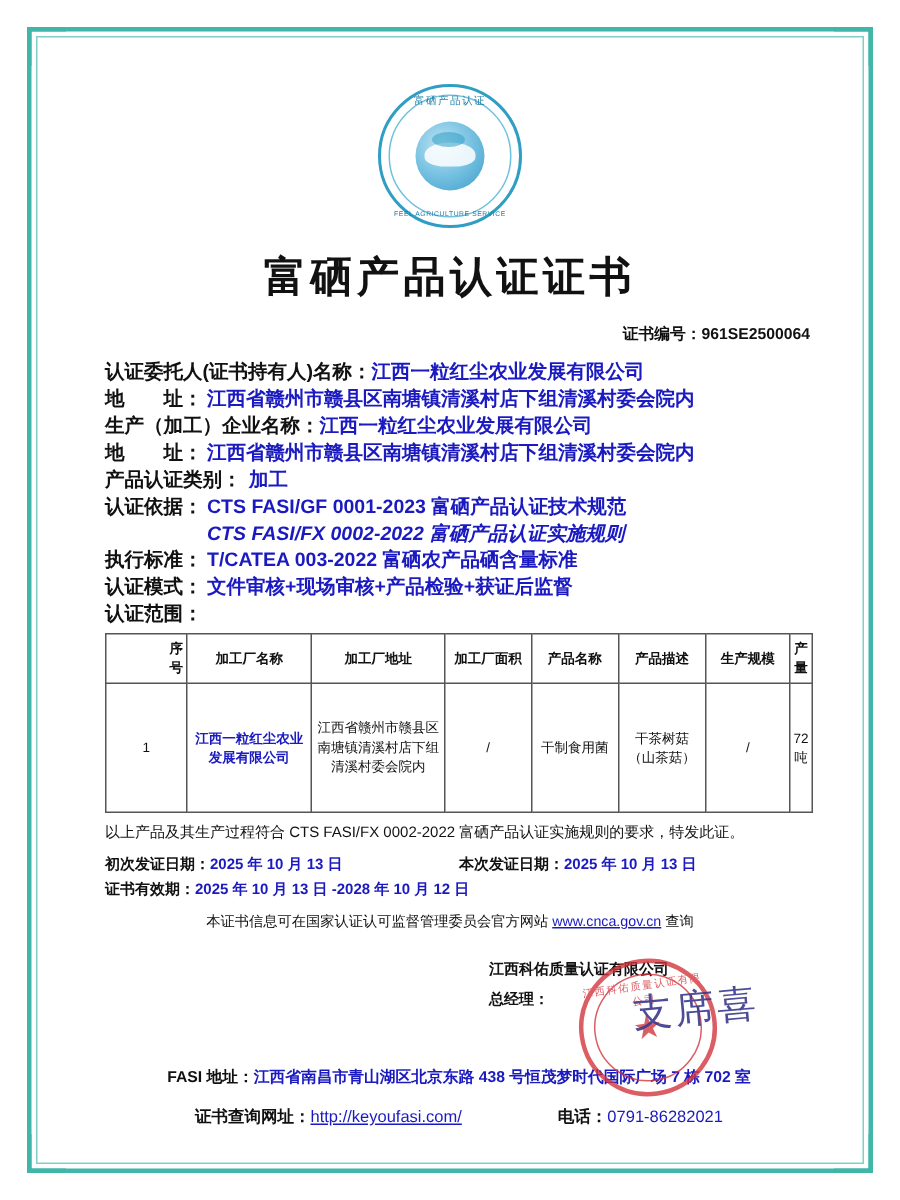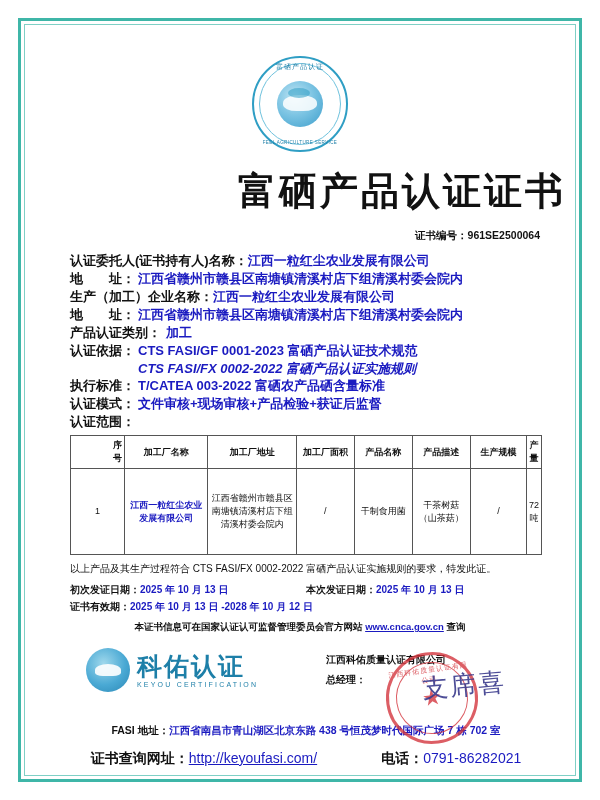--- a/index.html
+++ b/index.html
@@ -98,8 +98,8 @@
 
   .title {
     margin-top: 14px;
-    text-align: right;
-    font-size: 38px;
+    text-align: center;
+    font-size: 28px;
     font-weight: bold;
     letter-spacing: 3px;
     color: #111111;

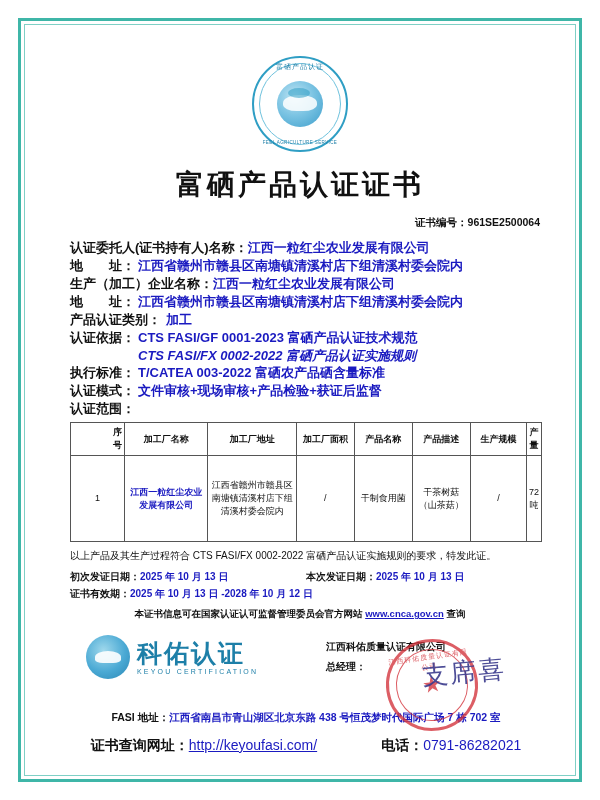--- a/index.html
+++ b/index.html
@@ -186,7 +186,6 @@
     text-align: center;
     font-size: 9.5px;
     color: #111;
-    font-weight: bold;
   }
   .website-note .url { color: #1a1ac0; text-decoration: underline; }
 

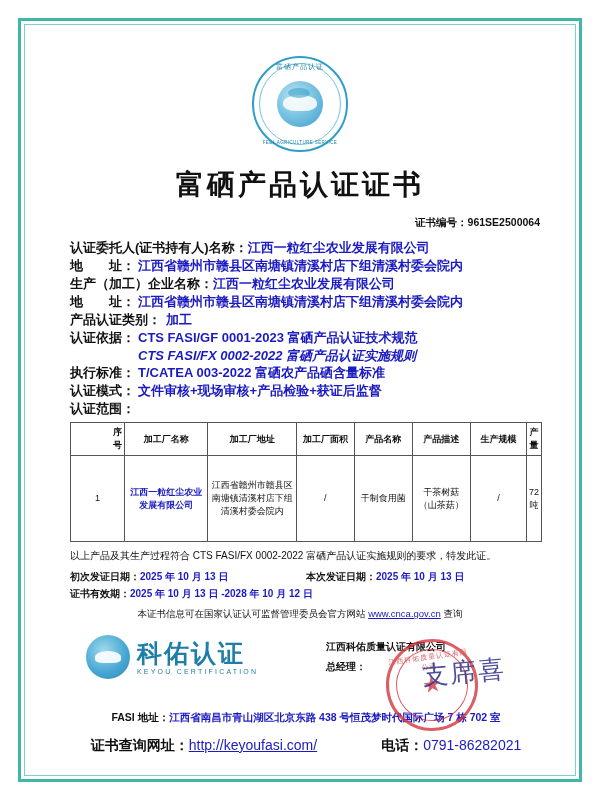--- a/index.html
+++ b/index.html
@@ -421,13 +421,6 @@
     </div>
 
     <div class="bottom-row">
-      <div class="logo-block">
-        <div class="logo-mark"></div>
-        <div>
-          <div class="logo-text-cn">科佑认证</div>
-          <div class="logo-text-en">KEYOU  CERTIFICATION</div>
-        </div>
-      </div>
 
       <div class="company-block">
         <div class="cname">江西科佑质量认证有限公司</div>

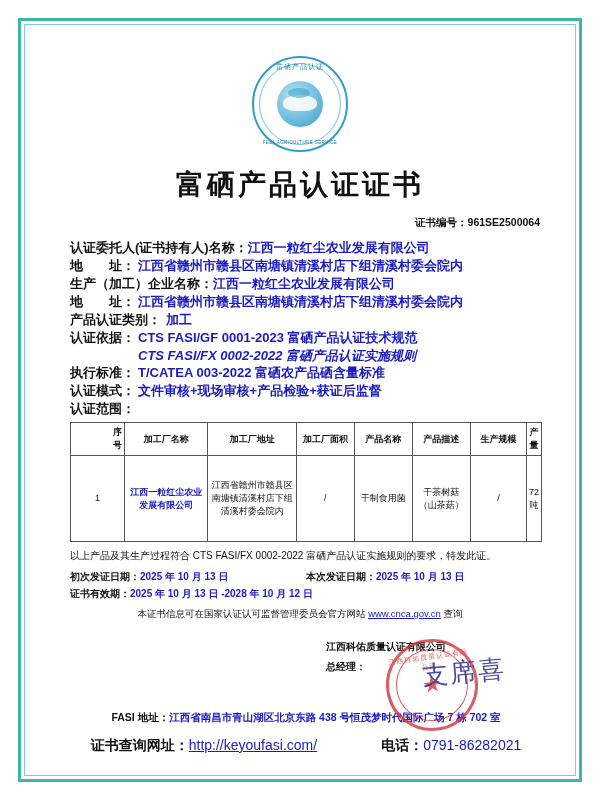--- a/index.html
+++ b/index.html
@@ -295,7 +295,7 @@
     display: flex;
     justify-content: center;
     gap: 64px;
-    font-size: 14px;
+    font-size: 11px;
   }
   .footer-row2 .lbl { font-weight: bold; color: #111; }
   .footer-row2 .val { color: #1a1ac0; }

